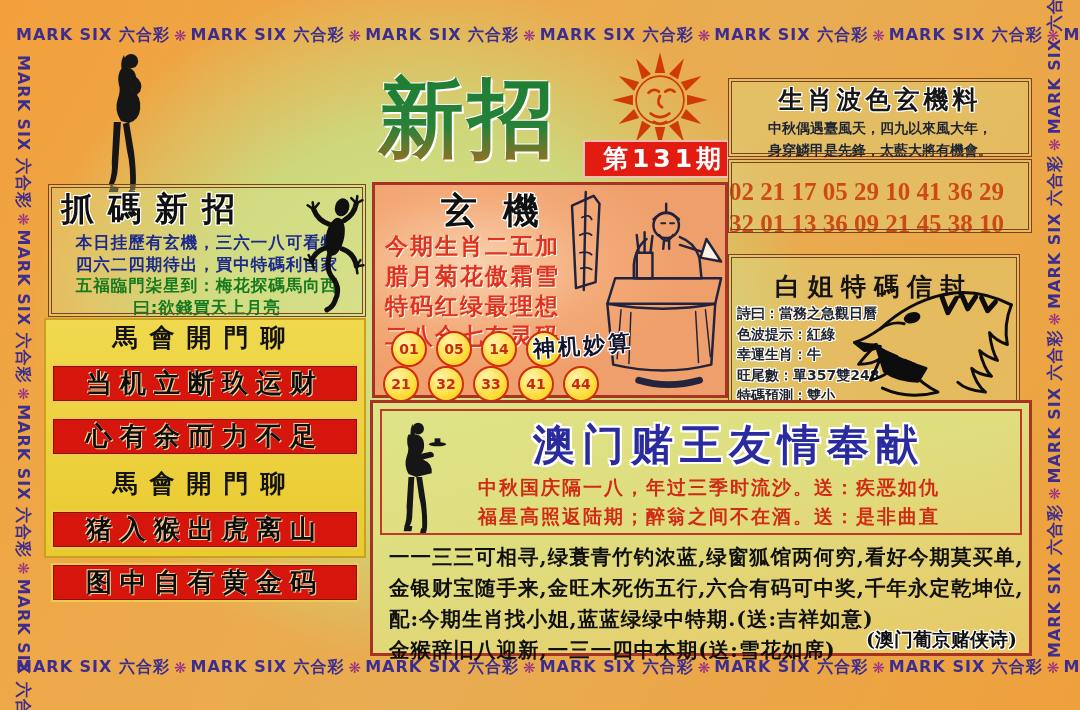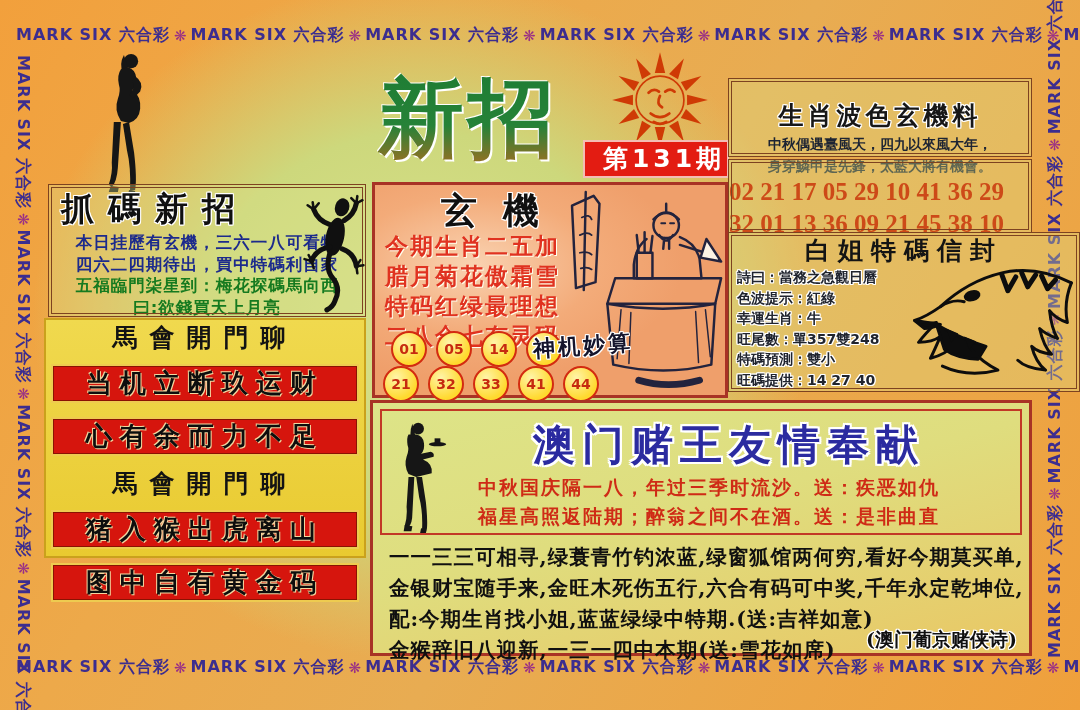--- a/index.html
+++ b/index.html
@@ -38,7 +38,7 @@
     color:#fff;font-size:25px;font-weight:bold;text-align:center;line-height:34px;letter-spacing:4px;
     box-shadow:0 0 0 2px #f3bdb4;padding-left:16px;}
   
-  #zodiacTop{left:728px;top:78px;width:304px;height:79px;padding:20px 6px;}
+  #zodiacTop{left:728px;top:78px;width:304px;height:79px;padding:4px 6px;}
   #zodiacTop .t{font-family:"DejaVu Serif",serif;font-size:25px;font-weight:bold;color:#171717;
     text-align:center;letter-spacing:4px;}
   #zodiacTop .p{font-size:14px;font-weight:bold;color:#1d2433;text-align:center;line-height:19px;margin-top:3px;}

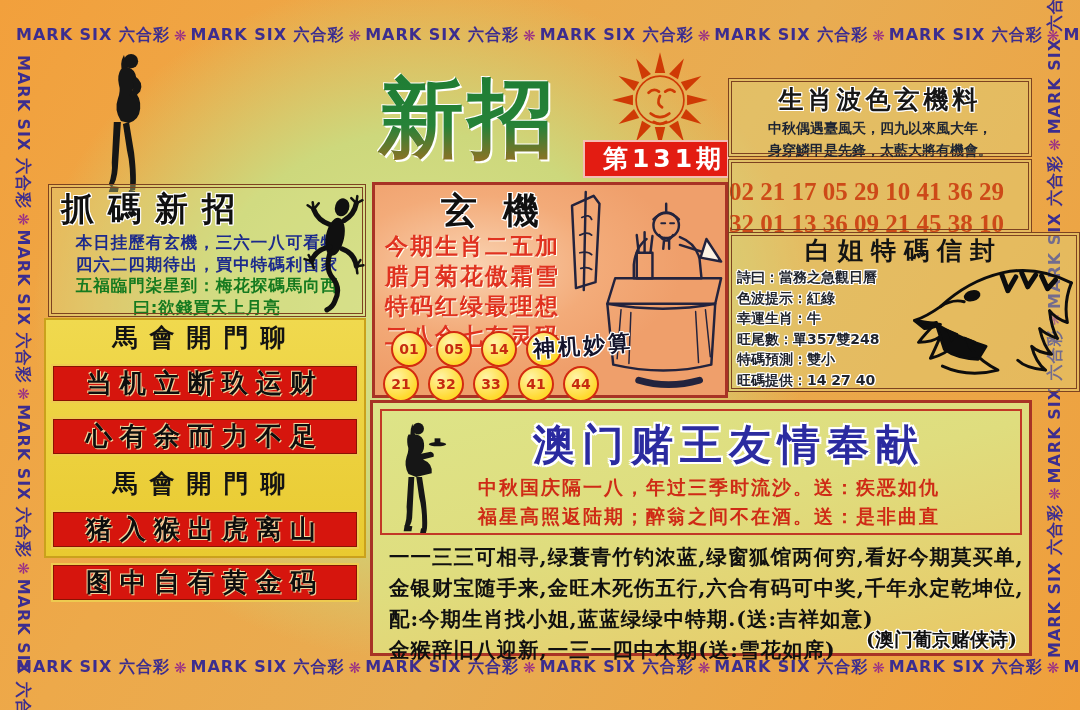--- a/index.html
+++ b/index.html
@@ -45,7 +45,7 @@
   #zodiacNum{left:728px;top:159px;width:304px;height:74px;padding:16px 0;text-align:left;}
   #zodiacNum div{font-family:"Liberation Serif",serif;font-size:25px;font-weight:bold;color:#cd4a18;line-height:32px;}
   
-  #baijie{left:728px;top:232px;width:352px;height:160px;padding:1px 8px;}
+  #baijie{left:728px;top:254px;width:292px;height:160px;padding:15px 8px;}
   #baijie .t{font-family:"DejaVu Serif",serif;font-size:25px;font-weight:bold;color:#141414;
     text-align:center;letter-spacing:8px;}
   #baijie .ln{font-size:14px;font-weight:bold;color:#20242e;line-height:20.5px;}

